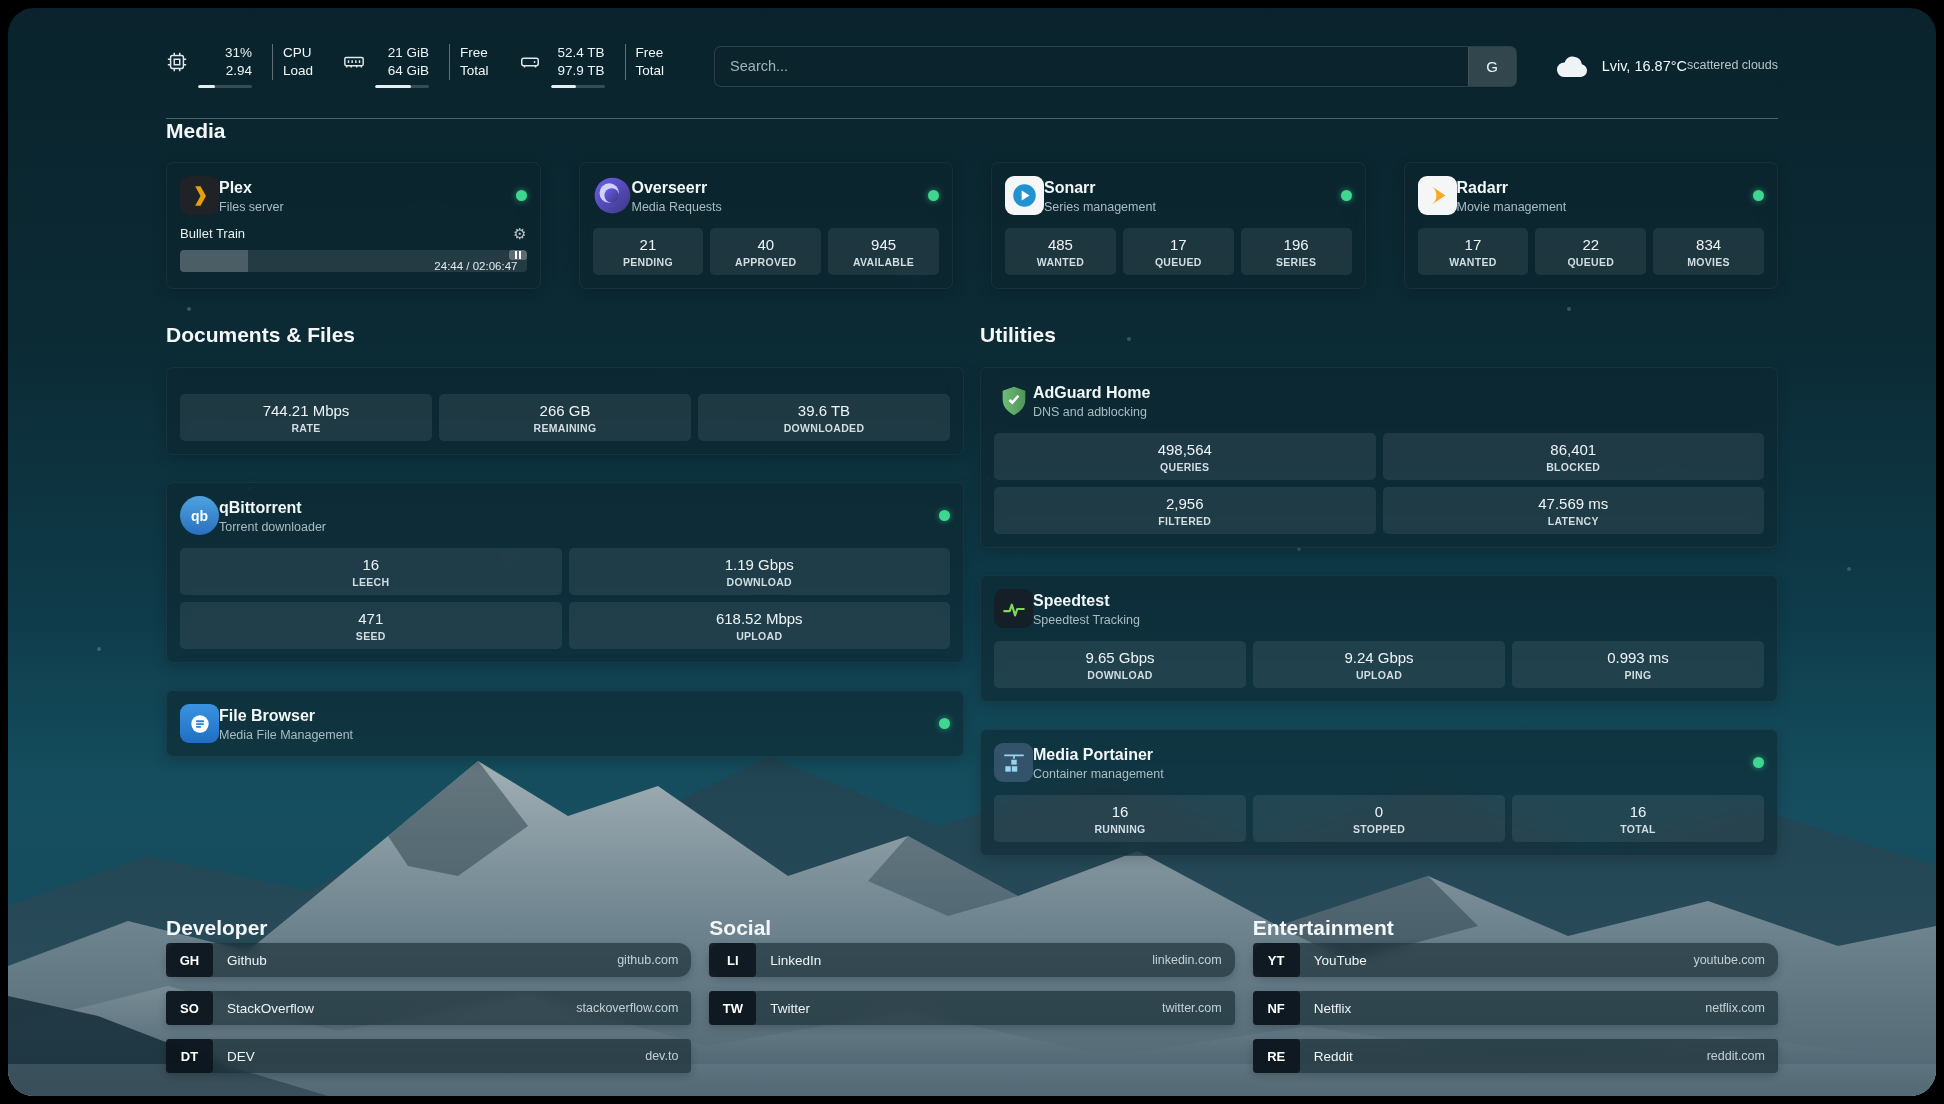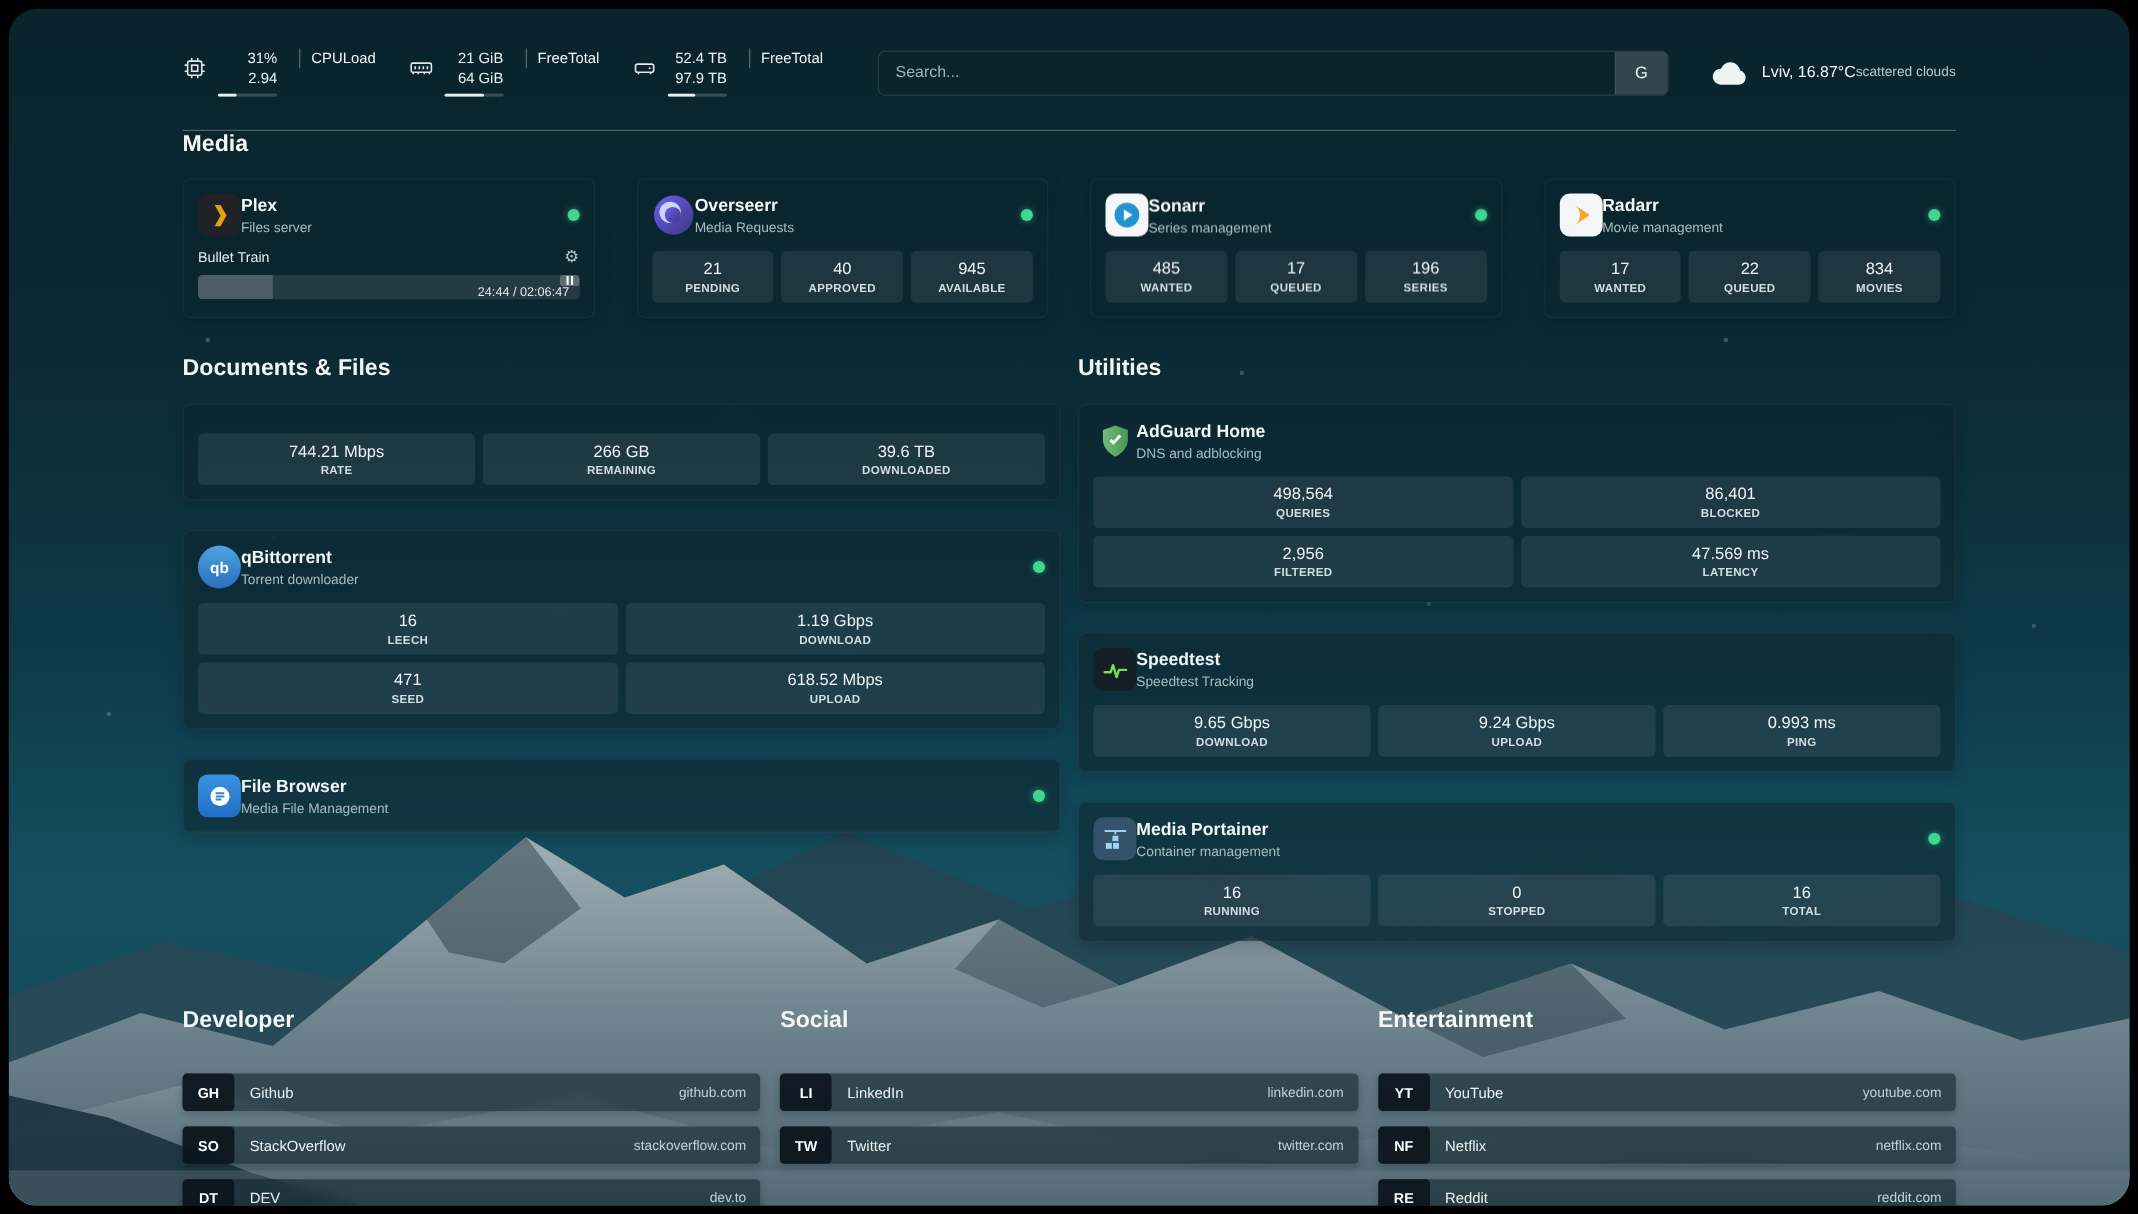--- a/index.html
+++ b/index.html
@@ -29,7 +29,7 @@
   .tb-val { font-size:13.5px; color:#ecf3f5; line-height:18px; white-space:nowrap; }
   .tb-bar { margin-top:5px; height:3px; background:rgba(255,255,255,0.18); border-radius:2px; overflow:hidden; }
   .tb-fill { display:block; height:100%; background:#e7eef0; border-radius:2px; }
-  .tb-labels { display:flex; flex-direction:row; border-left:1px solid rgba(255,255,255,0.35); padding-left:10px; margin-left:10px; }
+  .tb-labels { display:flex; flex-direction:column; border-left:1px solid rgba(255,255,255,0.35); padding-left:10px; margin-left:10px; }
   .tb-label { font-size:13.5px; color:#f2f7f8; line-height:18px; }
 
   .searchbar { flex:1; margin:0 38px 0 50px; height:41px; display:flex; align-items:center;

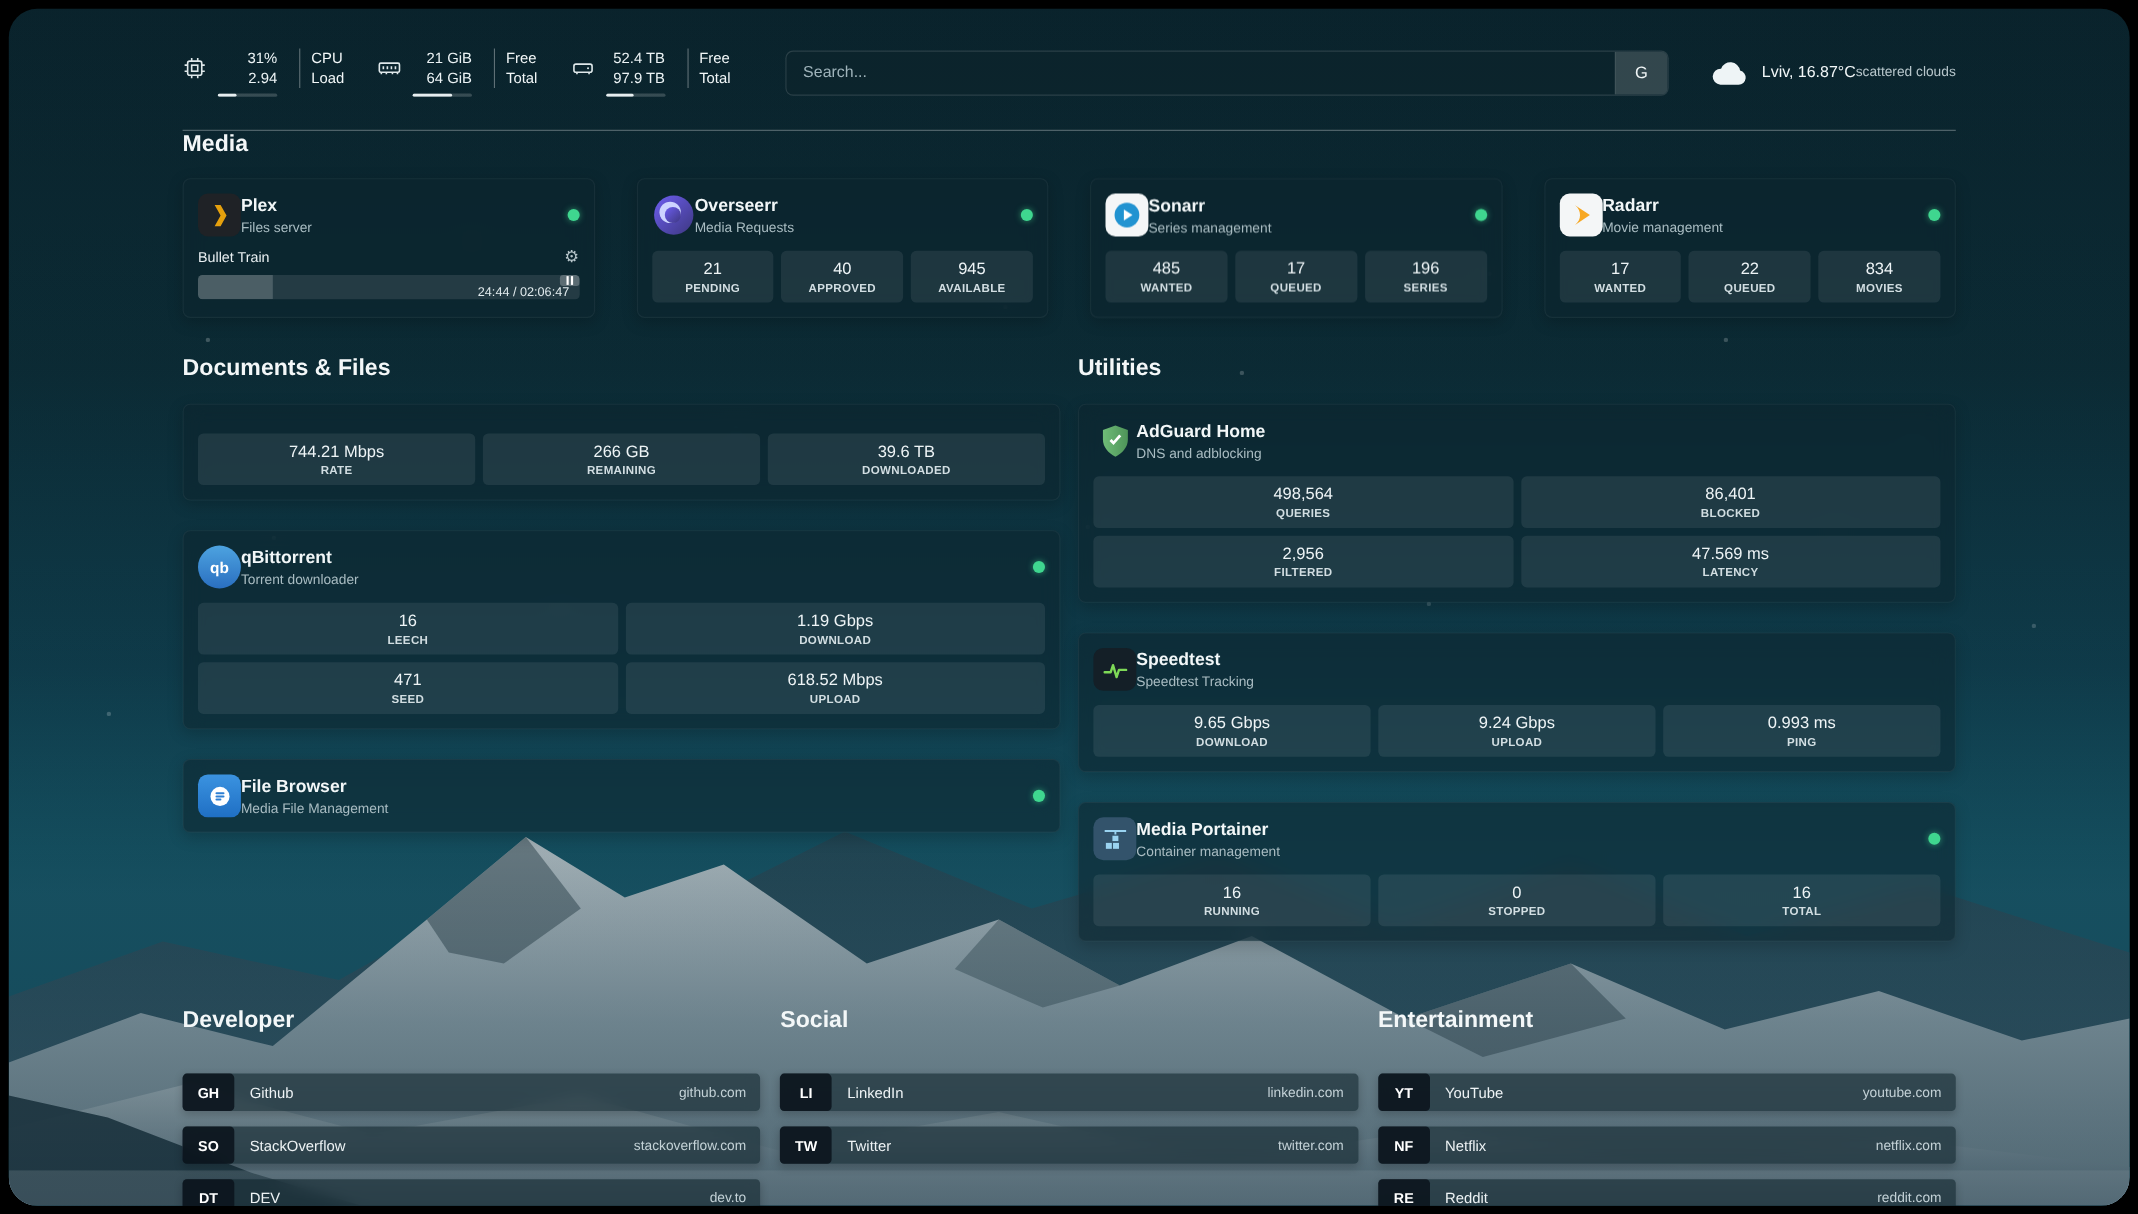--- a/index.html
+++ b/index.html
@@ -90,7 +90,7 @@
   .link-row { display:flex; align-items:center; height:34px; background:rgba(9,29,37,0.55); border-radius:4px;
               margin-top:14px; backdrop-filter:blur(6px); cursor:pointer; text-decoration:none;
               box-shadow:0 3px 8px rgba(0,0,0,0.2); }
-  .links-col .link-row:first-of-type { margin-top:36px; }
+  .links-col .link-row:first-of-type { margin-top:3px;border-radius:13px; }
   .abbr { width:47px; height:34px; background:rgba(11,19,29,0.88); border-radius:4px; color:#fff; font-size:13px;
           font-weight:700; display:flex; align-items:center; justify-content:center; flex-shrink:0; }
   .link-name { margin-left:14px; font-size:13.5px; color:#eef3f5; }

